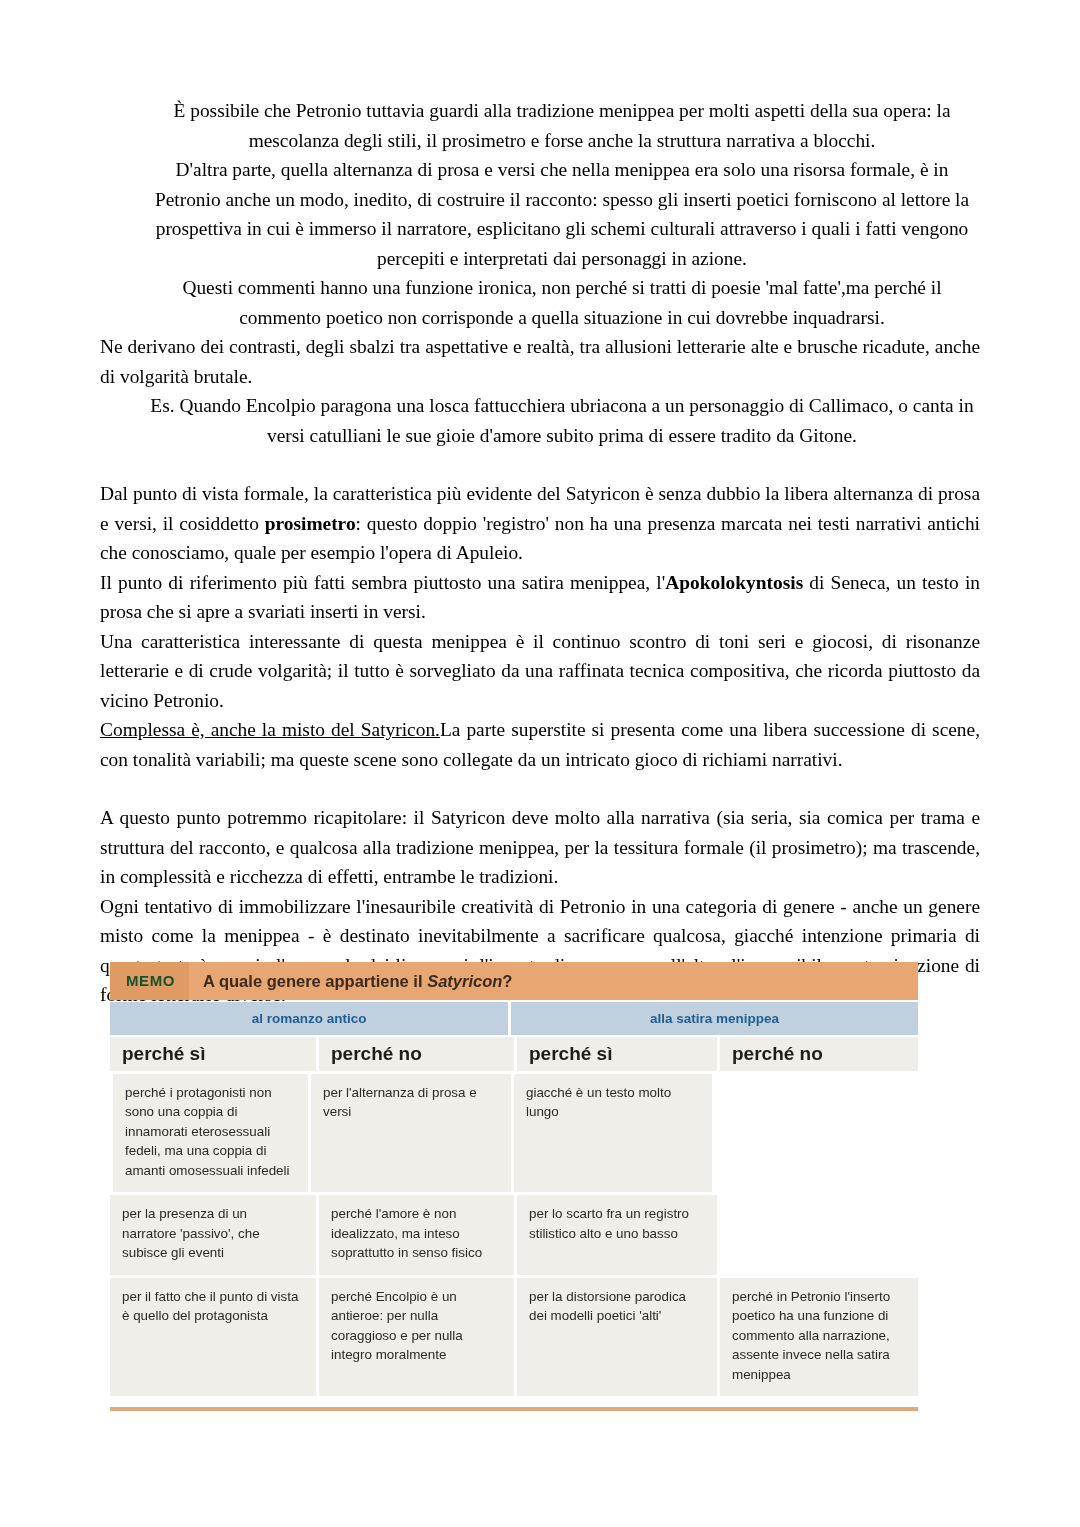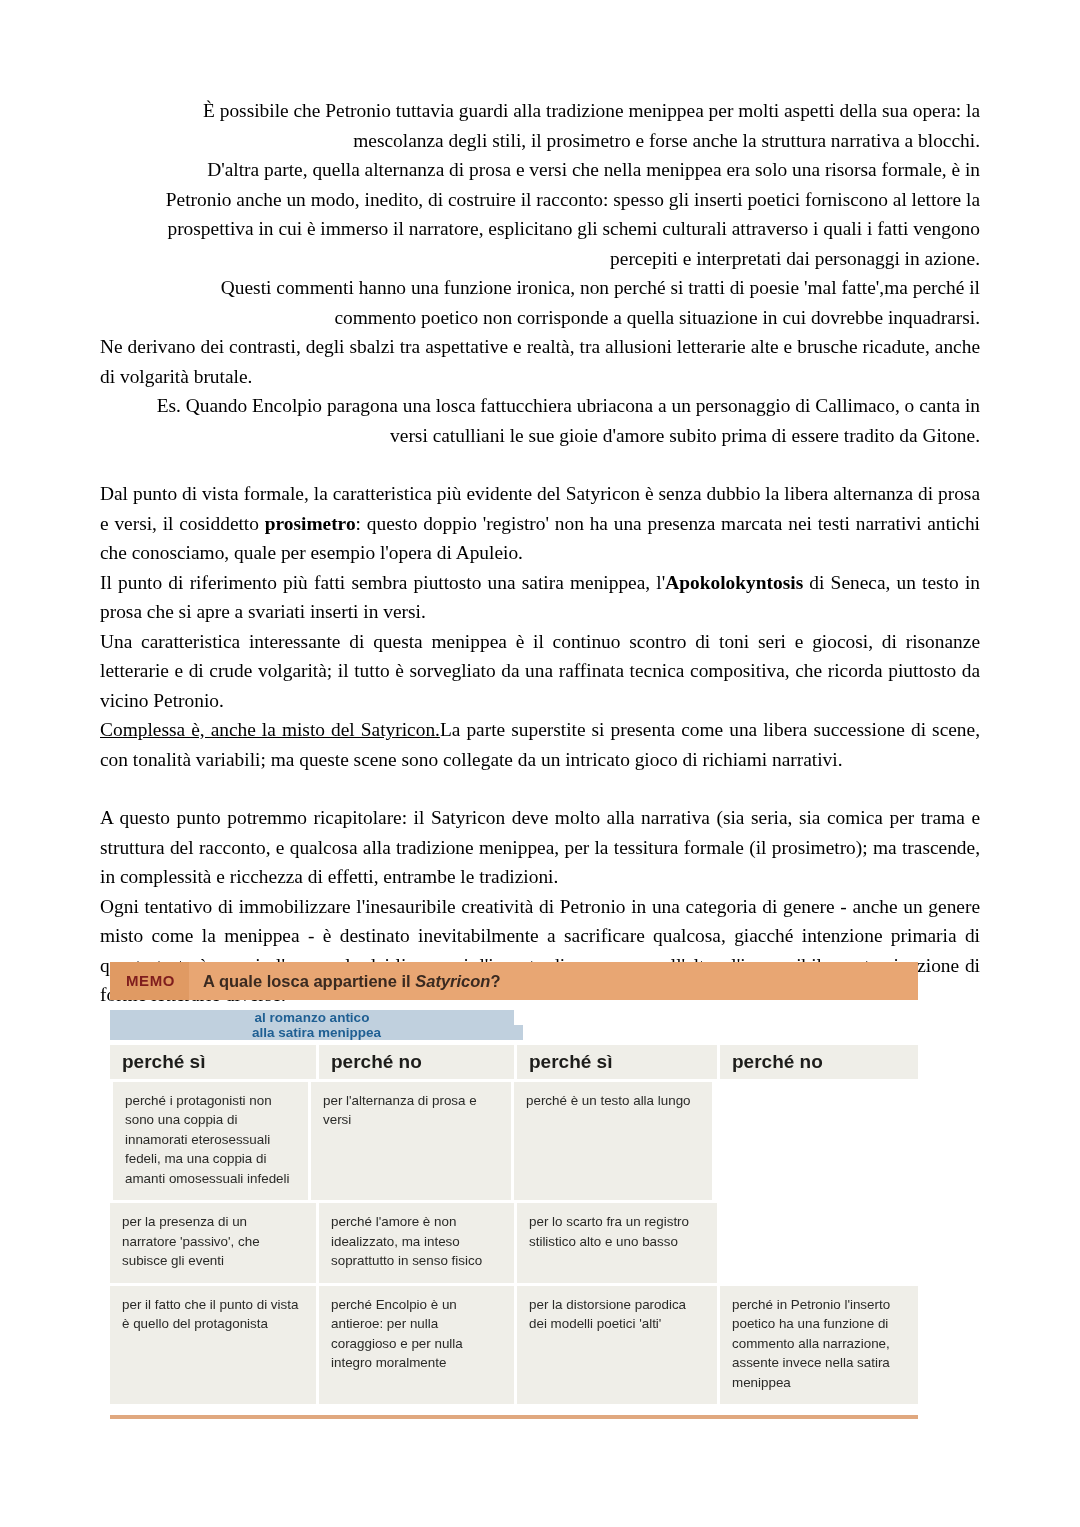--- a/index.html
+++ b/index.html
@@ -32,7 +32,7 @@
     hyphens: none;
   }
   .para.p-left {
-    text-align: right;
+    text-align: center;
     margin-left: 44px;
   }
   .para + .para {

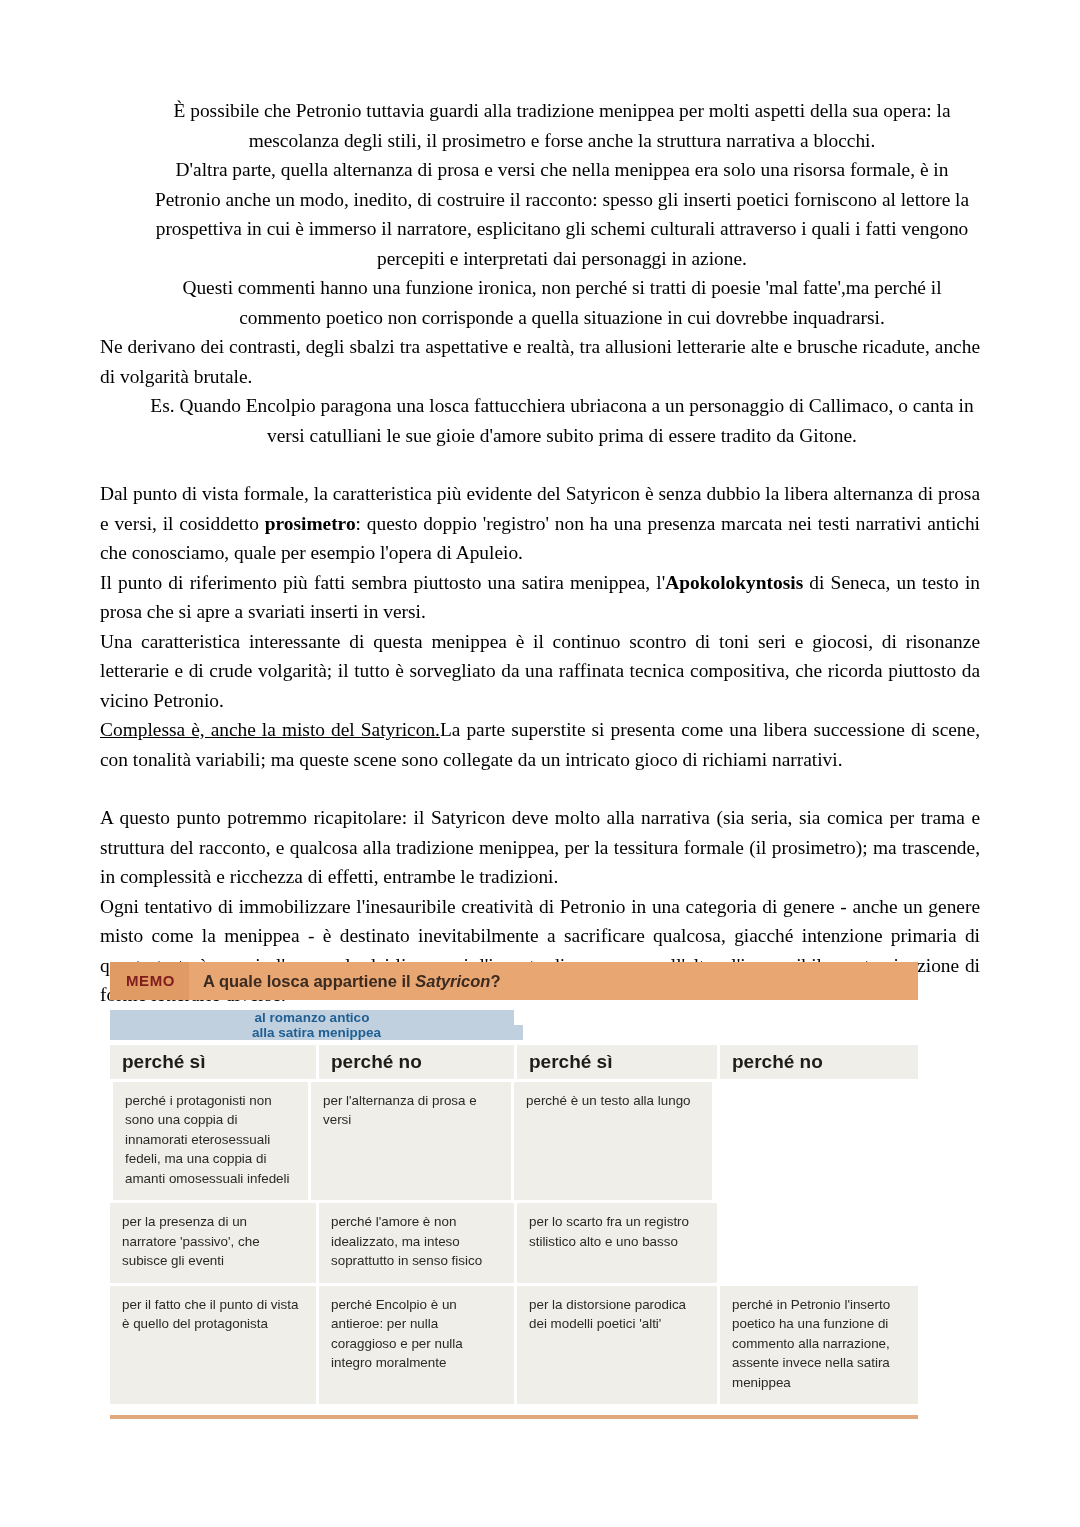--- a/index.html
+++ b/index.html
@@ -61,7 +61,7 @@
   }
   .memo-tag {
     background: #e09a63;
-    color: #7f1d1d;
+    color: #14532d;
     font-weight: 700;
     font-size: 15px;
     letter-spacing: 0.6px;

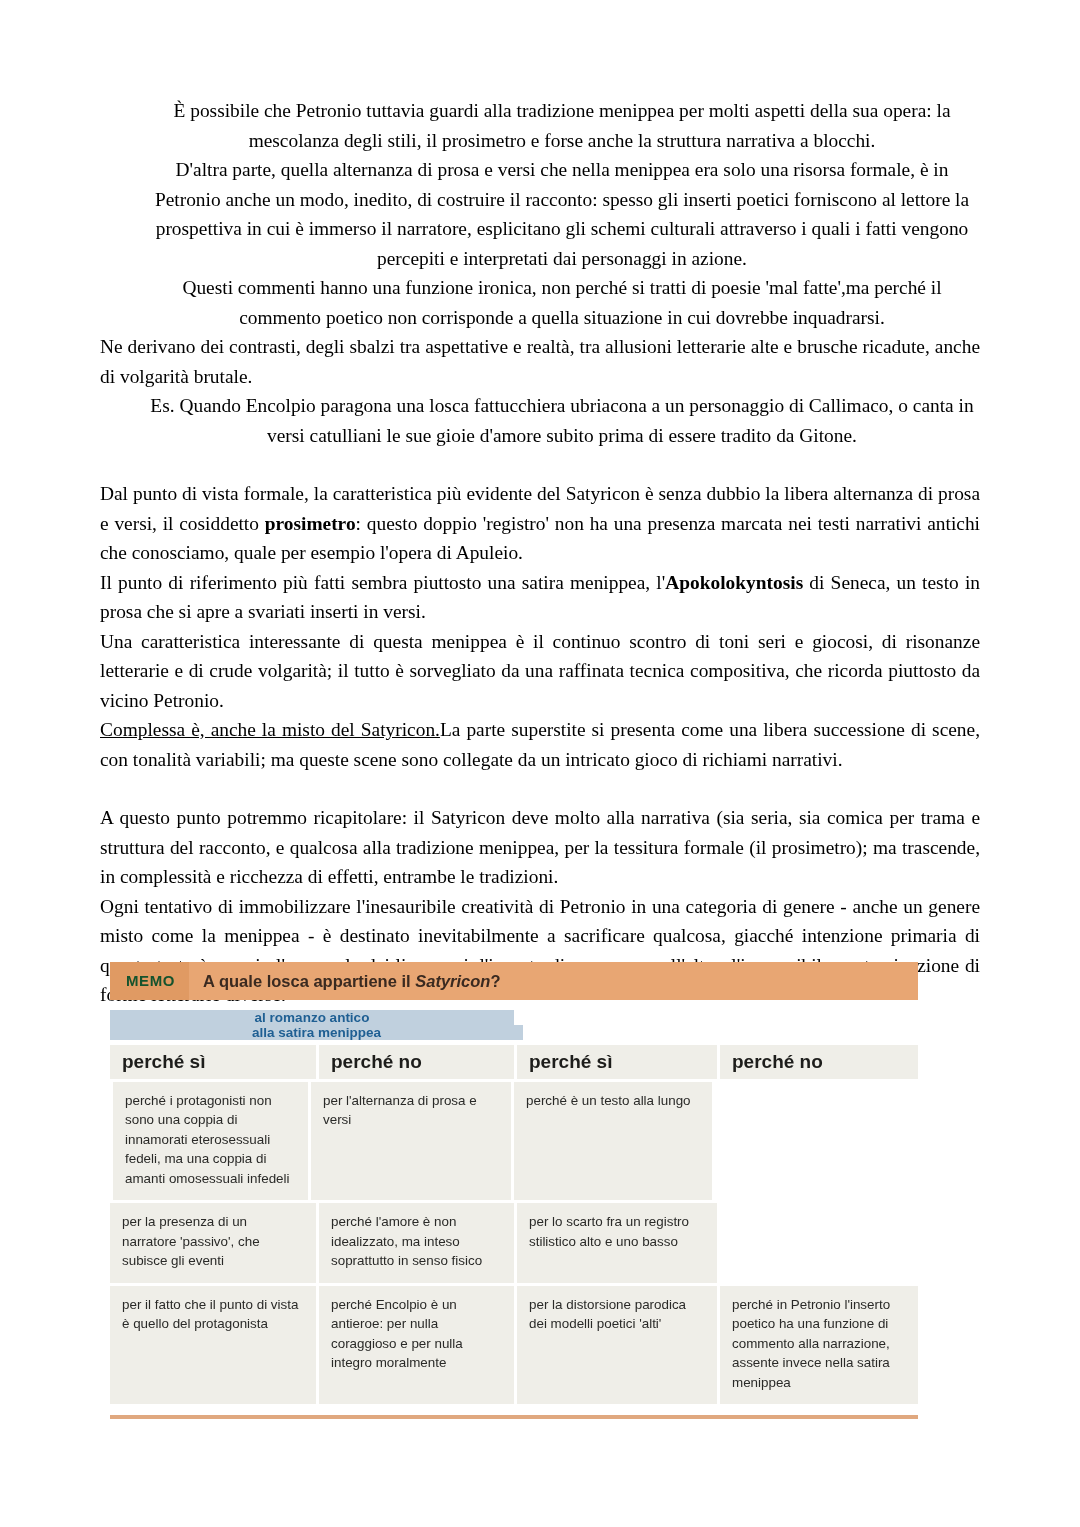--- a/index.html
+++ b/index.html
@@ -178,7 +178,7 @@
 
     <div class="memo-header">
       <div class="memo-tag">MEMO</div>
-      <div class="memo-title"><span>A quale losca appartiene il </span><span class="it">Satyricon</span><span>?</span></div>
+      <div class="memo-title"><span>A quale genere appartiene il </span><span class="it">Satyricon</span><span>?</span></div>
     </div>
 
     <div class="group-row">

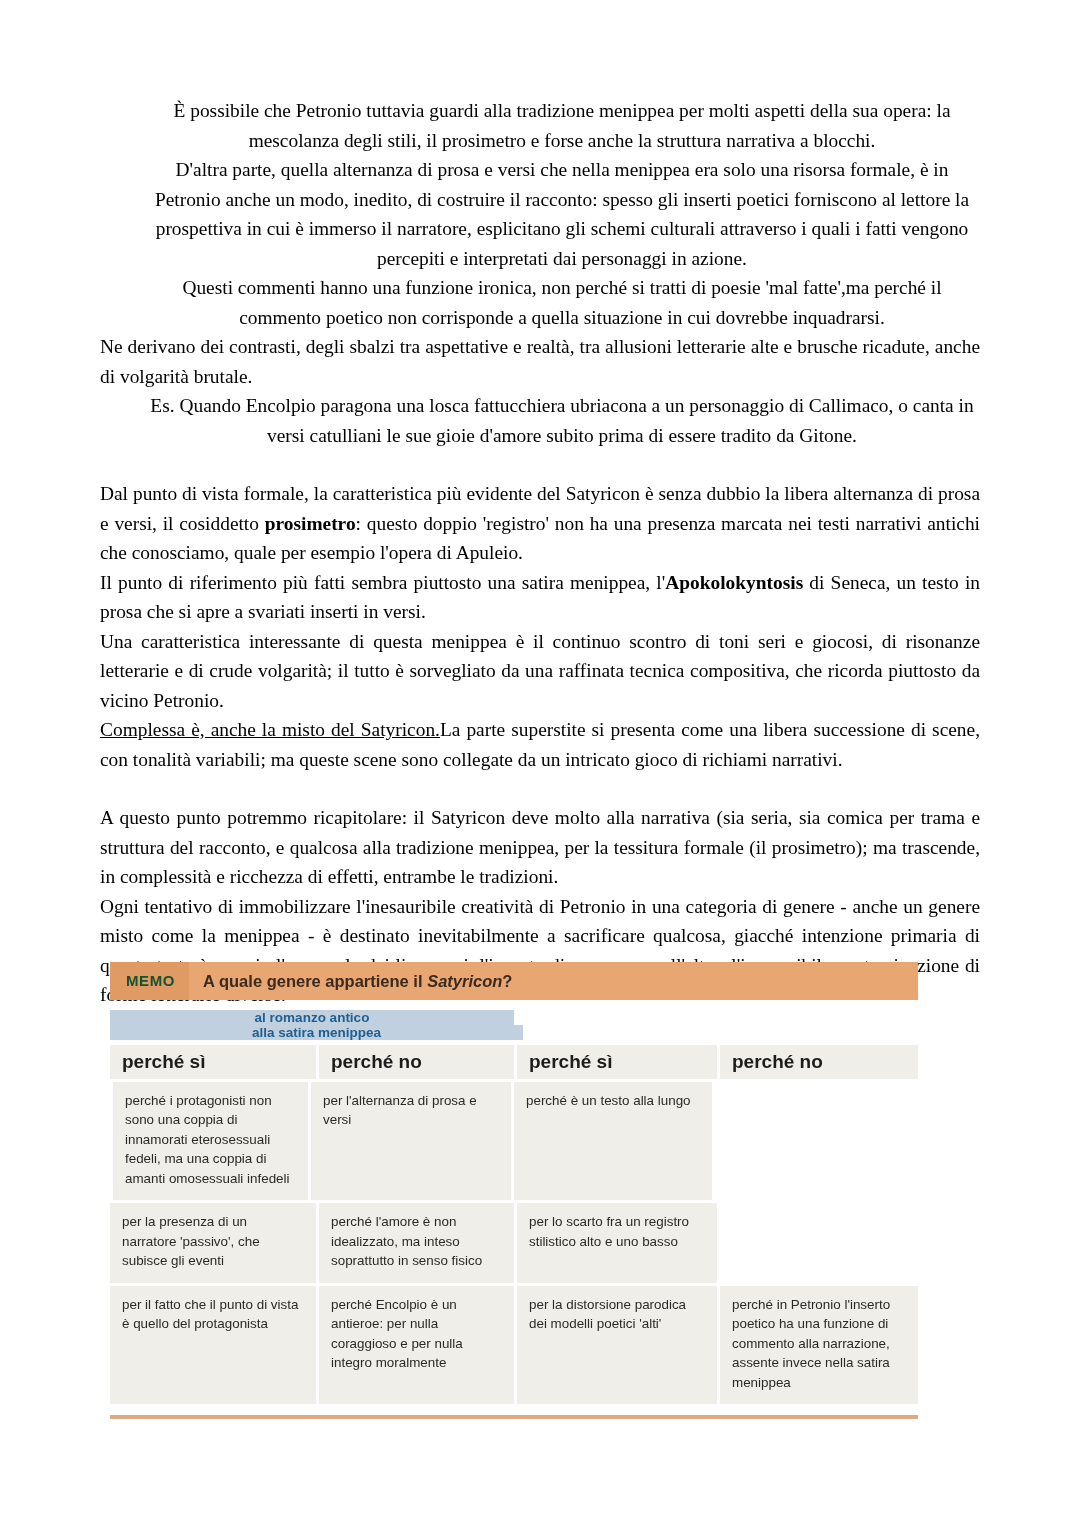--- a/index.html
+++ b/index.html
@@ -83,8 +83,7 @@
   .group-row {
     display: flex;
     height: 33px;
-    margin-top: 10px;
-    flex-direction: column;
+    margin-top: 2px;
   }
   .group-cell {
     background: #c0d0de;

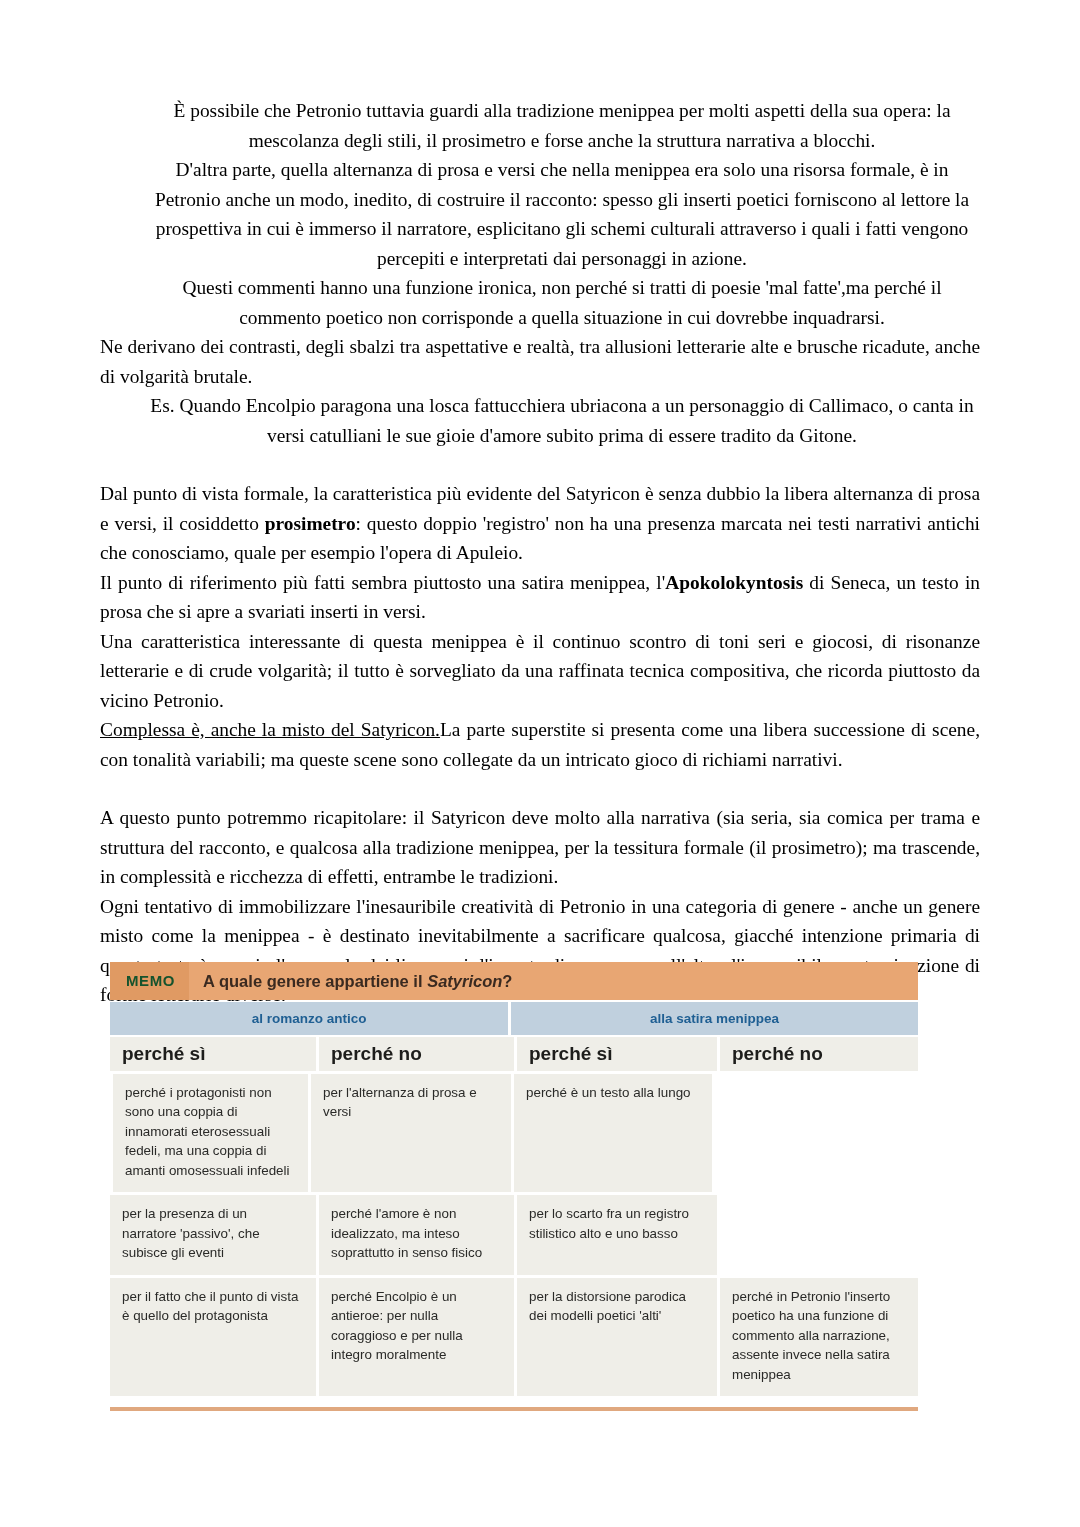--- a/index.html
+++ b/index.html
@@ -198,7 +198,7 @@
       <div class="grid-row">
         <div class="cell c2">perché i protagonisti non sono una coppia di innamorati eterosessuali fedeli, ma una coppia di amanti omosessuali infedeli</div>
         <div class="cell c3">per l'alternanza di prosa e versi</div>
-        <div class="cell c4">perché è un testo alla lungo</div>
+        <div class="cell c4">giacché è un testo molto lungo</div>
       </div>
 
       <div class="grid-row">

